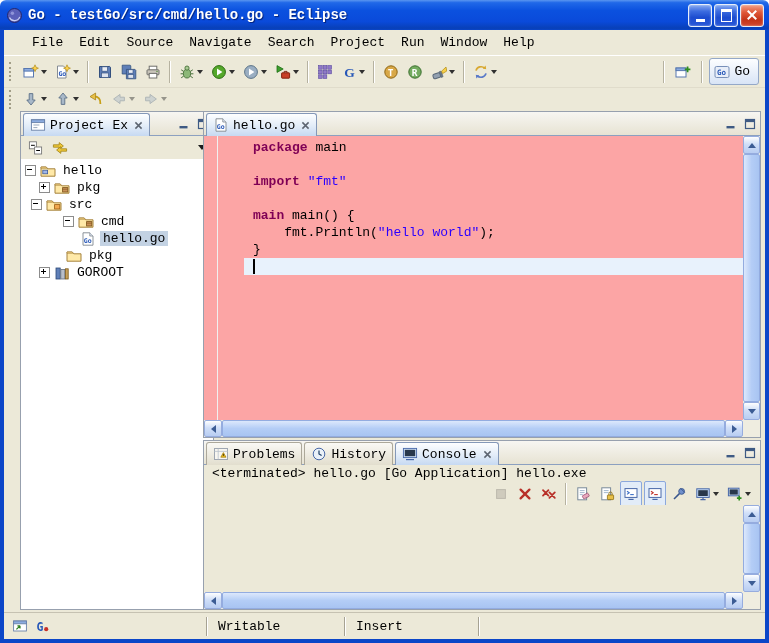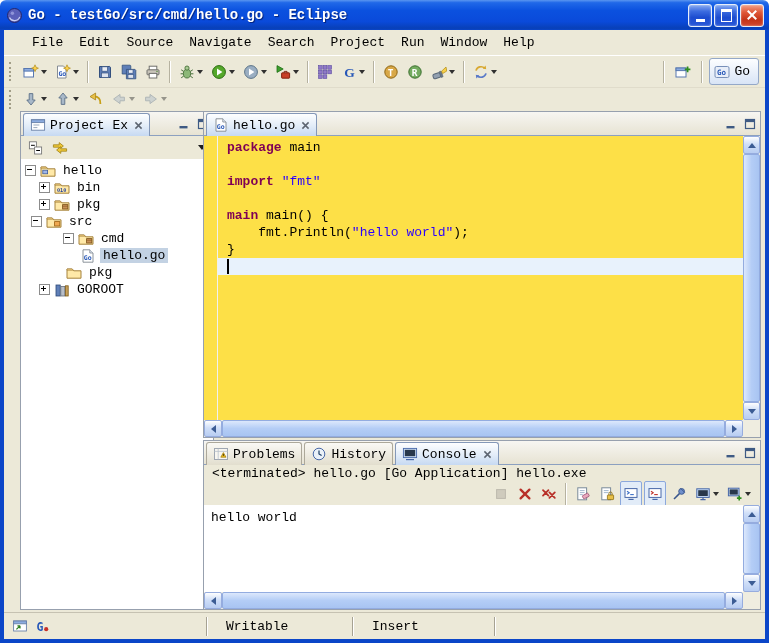--- a/index.html
+++ b/index.html
@@ -82,7 +82,7 @@
 
   
   .editor-body{flex:1;min-height:0;position:relative;background:#fff;}
-  .code-area{position:absolute;left:0;top:0;right:17px;bottom:17px;display:flex;background:#fde047;}
+  .code-area{position:absolute;left:0;top:0;right:17px;bottom:17px;display:flex;background:#fca5a5;gap:26px;}
   .ruler{width:13px;flex:none;border-right:1px solid #F0F0F0;}
   .code-lines{flex:1;padding-top:3px;min-width:0;}
   .code-line{height:17px;line-height:17px;white-space:pre;padding-left:9px;position:relative;}

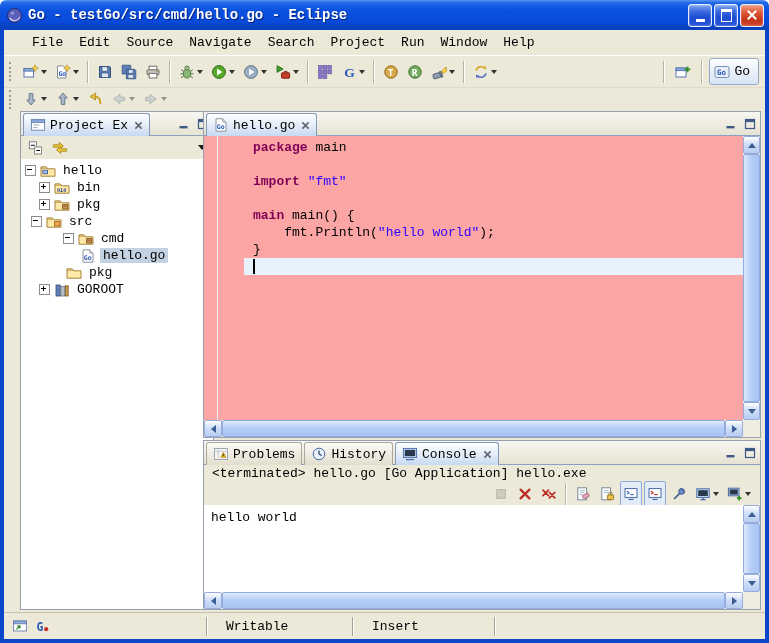--- a/index.html
+++ b/index.html
@@ -466,17 +466,6 @@
                 <svg xmlns="http://www.w3.org/2000/svg" width="16" height="16" viewBox="0 0 16 16">
                   <path d="M1 4h5.2l1.6 1.8H15v7.4H1z" fill="#FFE9A8" stroke="#A5823C"></path>
                   <path d="M1 4h5.2l1.1 1.3H1z" fill="#F4D384" stroke="#A5823C" stroke-width=".6"></path>
-                  <text x="3" y="11.8" font-size="5.2" font-weight="bold" fill="#1C3C9C" font-family="monospace">010</text>
-                </svg>
-              </span>
-              <span class="tree-label">bin</span>
-            </div>
-            <div class="tree-row" style="padding-left: 18px;">
-              <span class="expander plus"></span>
-              <span class="tree-icon">
-                <svg xmlns="http://www.w3.org/2000/svg" width="16" height="16" viewBox="0 0 16 16">
-                  <path d="M1 4h5.2l1.6 1.8H15v7.4H1z" fill="#FFE9A8" stroke="#A5823C"></path>
-                  <path d="M1 4h5.2l1.1 1.3H1z" fill="#F4D384" stroke="#A5823C" stroke-width=".6"></path>
                   <rect x="8.6" y="7.6" width="5.2" height="4.4" fill="#C89058" stroke="#7C5218" stroke-width=".8"></rect>
                   <path d="M8.6 9.2h5.2" stroke="#7C5218" stroke-width=".6"></path>
                 </svg>

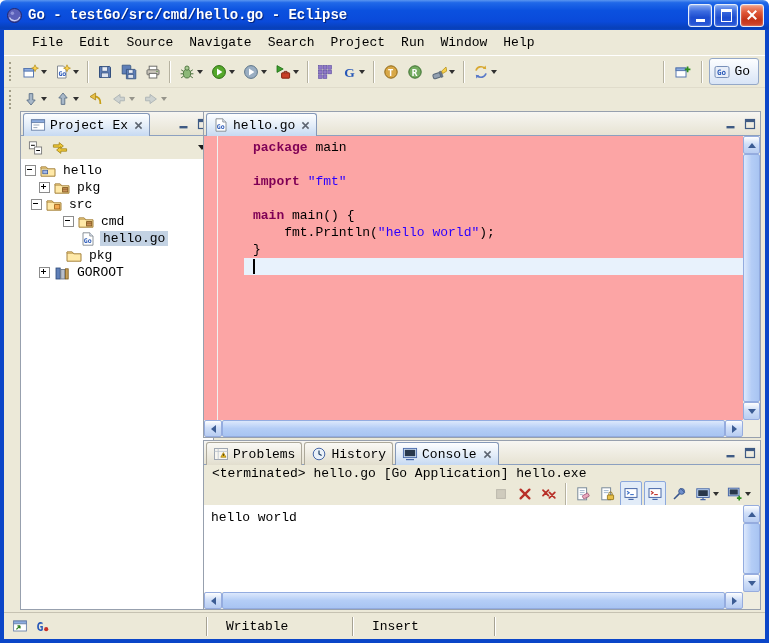--- a/index.html
+++ b/index.html
@@ -745,7 +745,6 @@
             </span>
           </div>
         <div class="console-body">
-          <div class="console-output">hello world</div>
           <div class="sb-v">
             <span class="sbtn">
                 <span class="tri-up"></span>

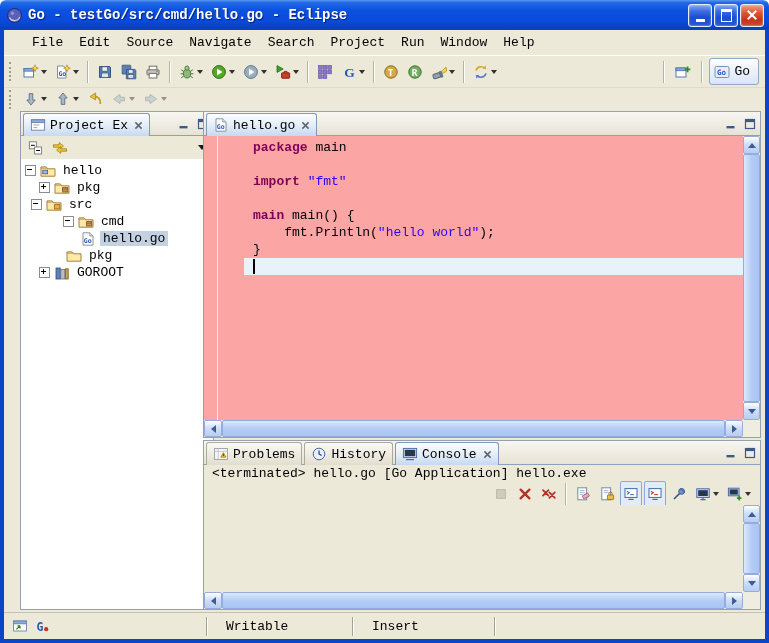--- a/index.html
+++ b/index.html
@@ -116,7 +116,7 @@
   .statusbar{height:26px;flex:none;display:flex;align-items:center;border-top:1px solid #C6C2B2;padding:0 2px;background:#ECE9D8;}
   .sb-left{width:194px;flex:none;display:flex;align-items:center;gap:6px;padding-left:6px;}
   .sb-sep{width:0;height:19px;flex:none;border-left:1px solid #A6A292;border-right:1px solid #FFF;}
-  .sb-cell{flex:none;padding:0 10px;white-space:nowrap;margin-left:8px;}
+  .sb-cell{flex:none;padding:0 10px;white-space:nowrap;}
   .sb-cell.writable{width:116px;} .sb-cell.insert{width:112px;}
   .sb-rest{flex:1;}
 </style>

